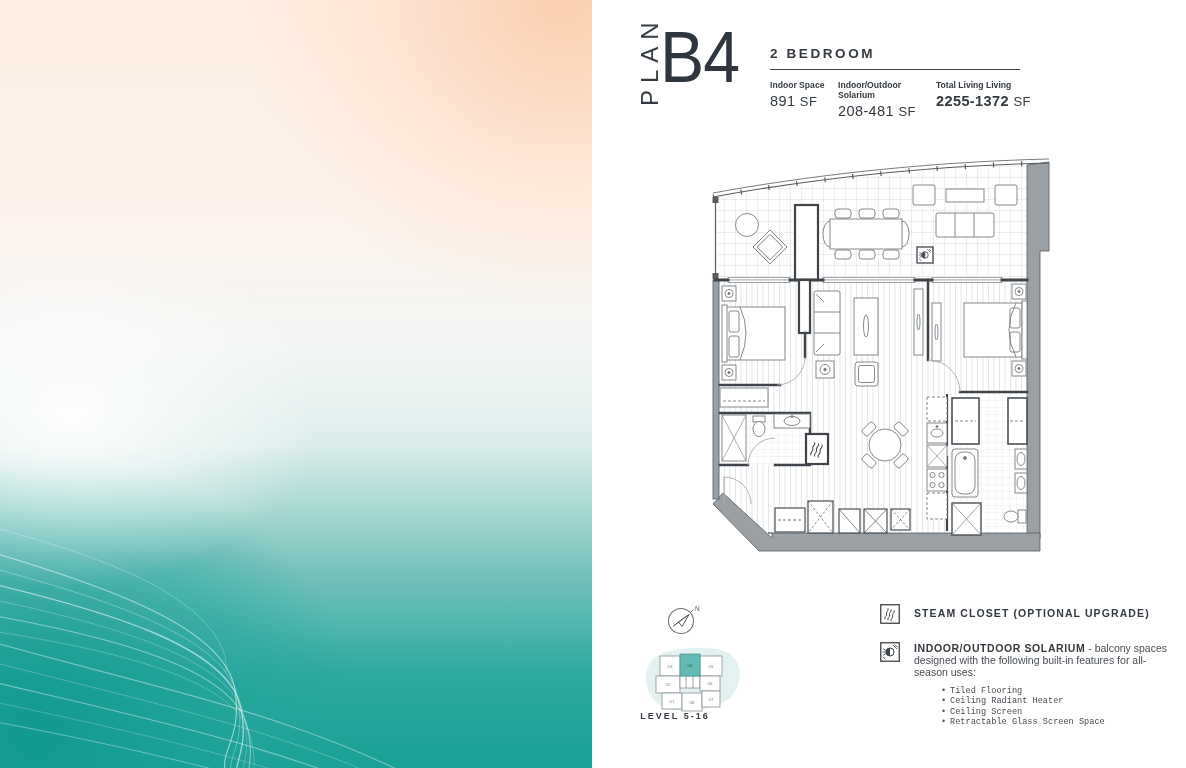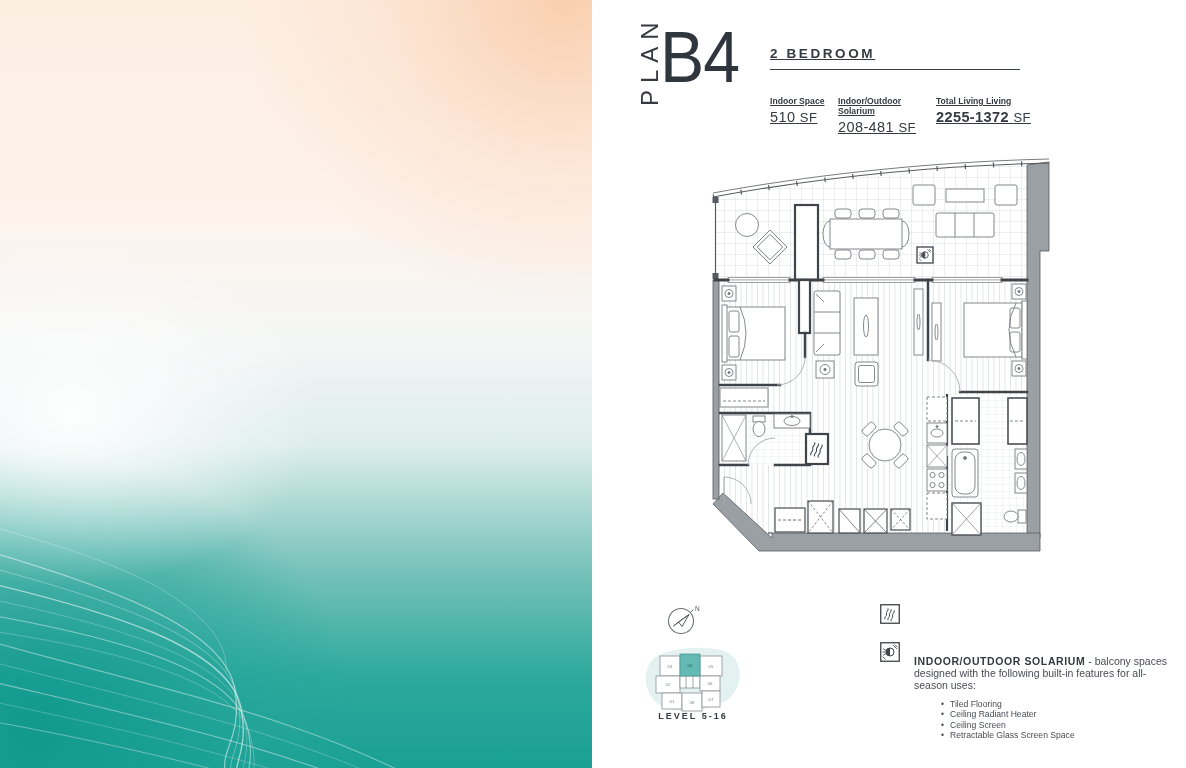--- a/index.html
+++ b/index.html
@@ -20,7 +20,7 @@
     font-size:24px;letter-spacing:7px;font-weight:400;color:#343a41;white-space:nowrap;}
   .plan-code{position:absolute;left:660px;top:21px;font-size:72px;font-weight:500;letter-spacing:-1px;
     color:#30363d;transform:scaleX(.92);transform-origin:left top;line-height:1;}
-  .plan-meta{position:absolute;left:770px;top:46px;width:268px;text-decoration:underline;}
+  .plan-meta{position:absolute;left:770px;top:46px;width:268px;}
   .plan-type{font-size:13.5px;font-weight:700;letter-spacing:2.6px;color:#343a41;}
   .rule{margin-top:8px;width:250px;border-top:1.4px solid #3c424a;}
   .stats{display:flex;margin-top:26px;}

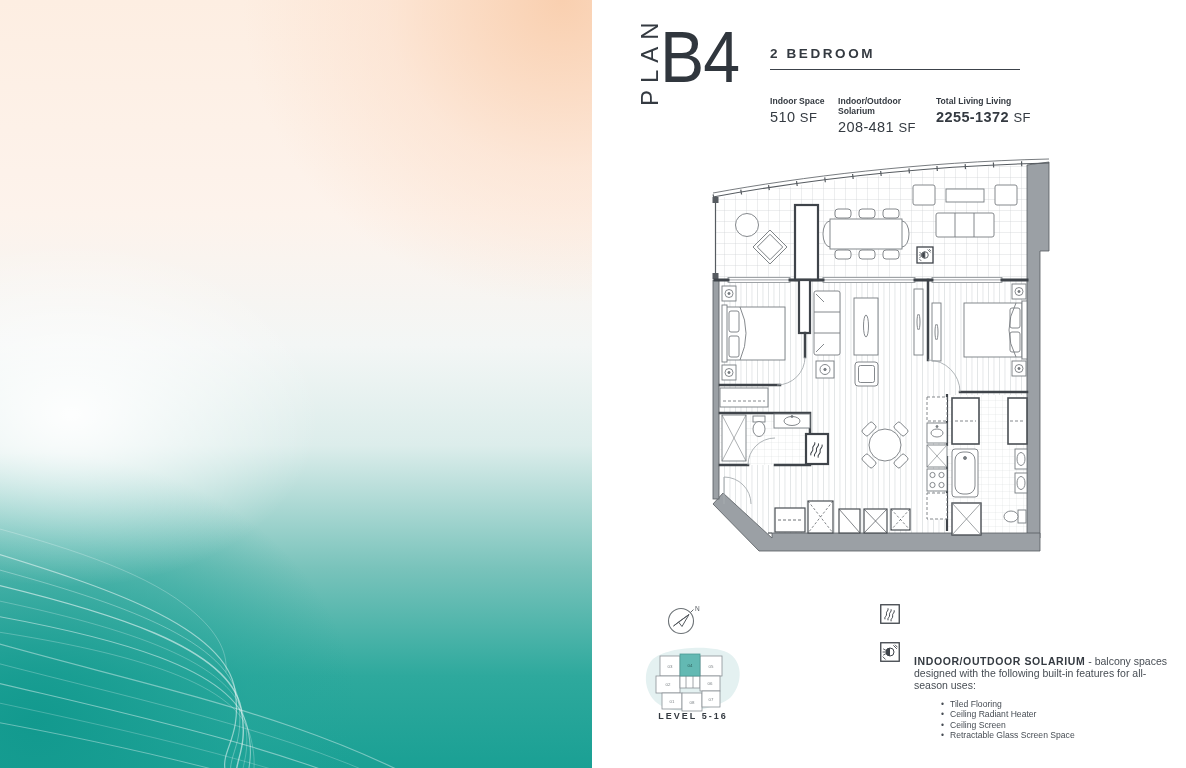--- a/index.html
+++ b/index.html
@@ -23,7 +23,7 @@
   .plan-meta{position:absolute;left:770px;top:46px;width:268px;}
   .plan-type{font-size:13.5px;font-weight:700;letter-spacing:2.6px;color:#343a41;}
   .rule{margin-top:8px;width:250px;border-top:1.4px solid #3c424a;}
-  .stats{display:flex;margin-top:26px;}
+  .stats{display:flex;margin-top:10px;}
   .stat{margin-right:0;}
   .stat:nth-child(1){width:68px;}
   .stat:nth-child(2){width:98px;}

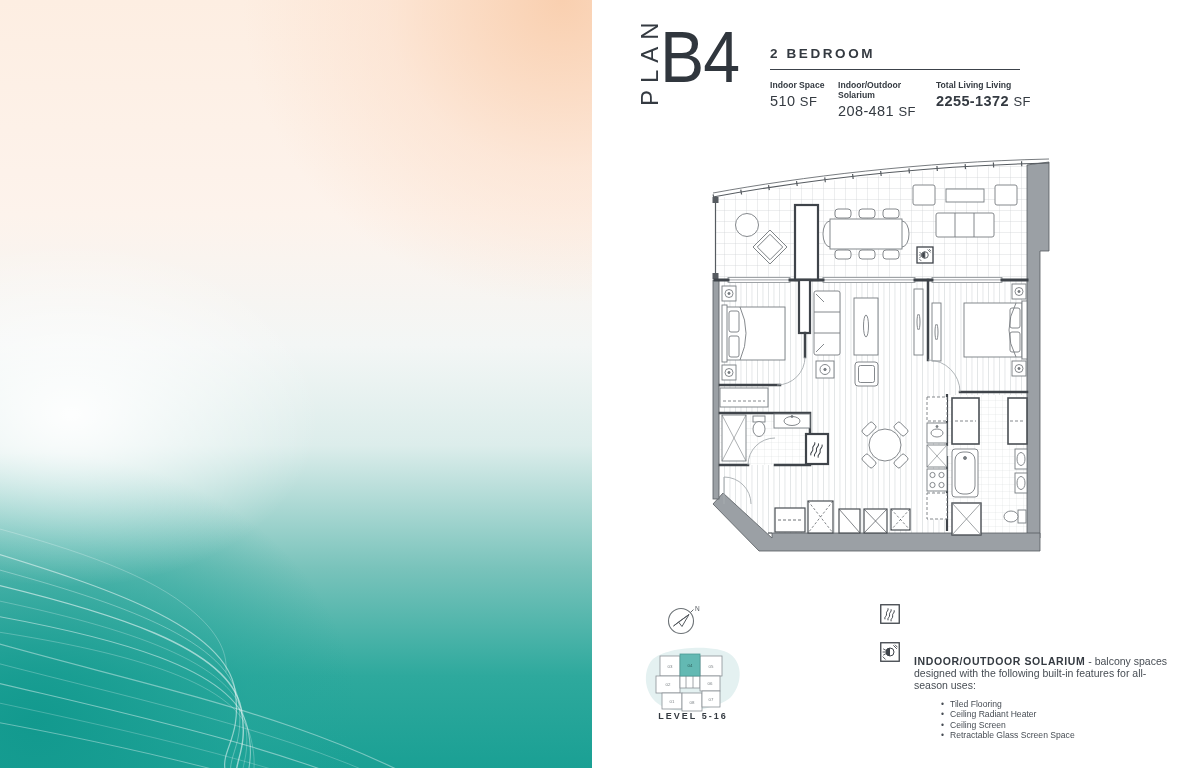--- a/index.html
+++ b/index.html
@@ -110,7 +110,7 @@
     <div class="stats">
       <div class="stat">
         <div class="stat-label">Indoor Space</div>
-        <div class="stat-value"><span>510</span> <span class="sf">SF</span></div>
+        <div class="stat-value"><span>891</span> <span class="sf">SF</span></div>
       </div>
       <div class="stat">
         <div class="stat-label">Indoor/Outdoor Solarium</div>

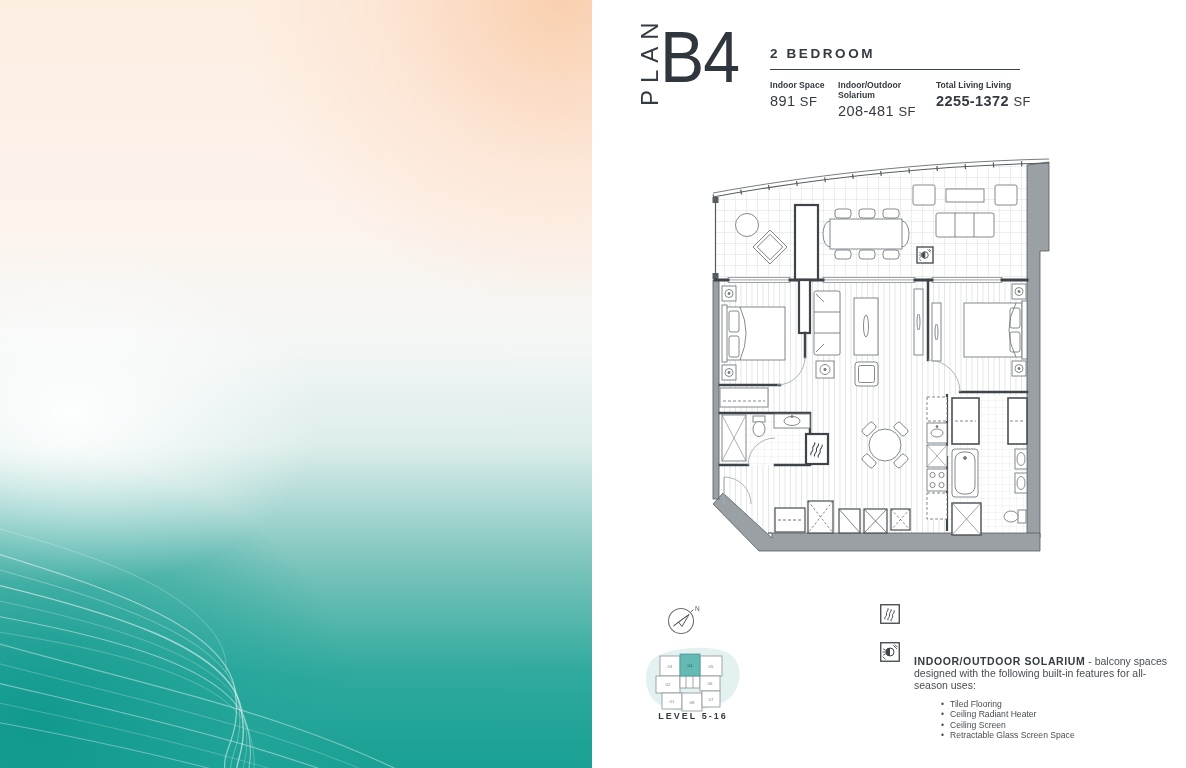--- a/index.html
+++ b/index.html
@@ -369,6 +369,7 @@
         <rect x="0.75" y="0.75" width="18.5" height="18.5" fill="#ffffff" stroke="#3f444a" stroke-width="1.3"></rect>
         <use href="#steam-sym" x="3" y="1" width="14" height="18"></use>
       </svg>
+      <div class="legend-title">STEAM CLOSET (OPTIONAL UPGRADE)</div>
     </div>
 
     <div class="legend-row">

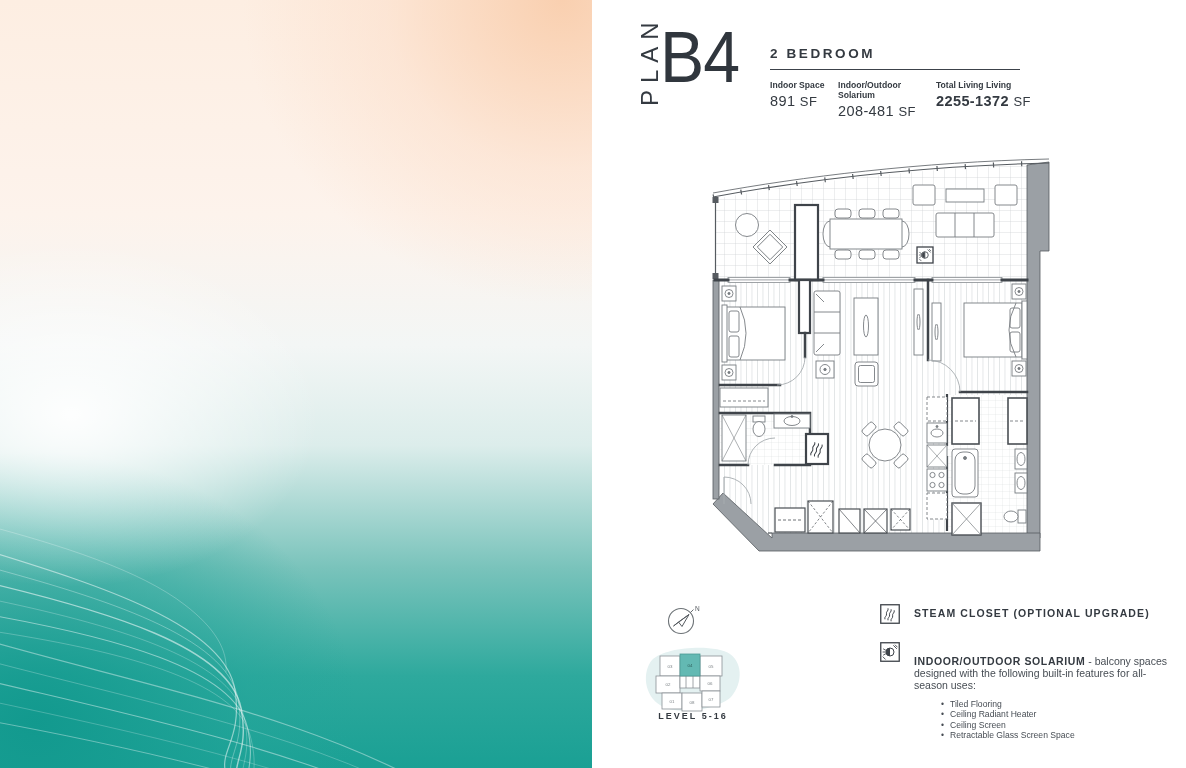--- a/index.html
+++ b/index.html
@@ -47,7 +47,7 @@
   .legend-row + .legend-row{margin-top:18px;}
   .legend-icon{flex:0 0 auto;margin-right:14px;}
   .legend-title{font-size:10.5px;font-weight:700;letter-spacing:1.1px;color:#343a41;line-height:19px;}
-  .legend-text{font-size:10.5px;line-height:12px;color:#474d54;width:256px;margin-top:13px;}
+  .legend-text{font-size:10.5px;line-height:12px;color:#474d54;width:256px;margin-top:0;}
   .legend-text b{font-weight:700;letter-spacing:.6px;color:#343a41;}
   .features{list-style:none;margin:8px 0 0 27px;padding:0;}
   .features li{font-size:8.6px;line-height:10.4px;color:#474d54;position:relative;padding-left:9px;}

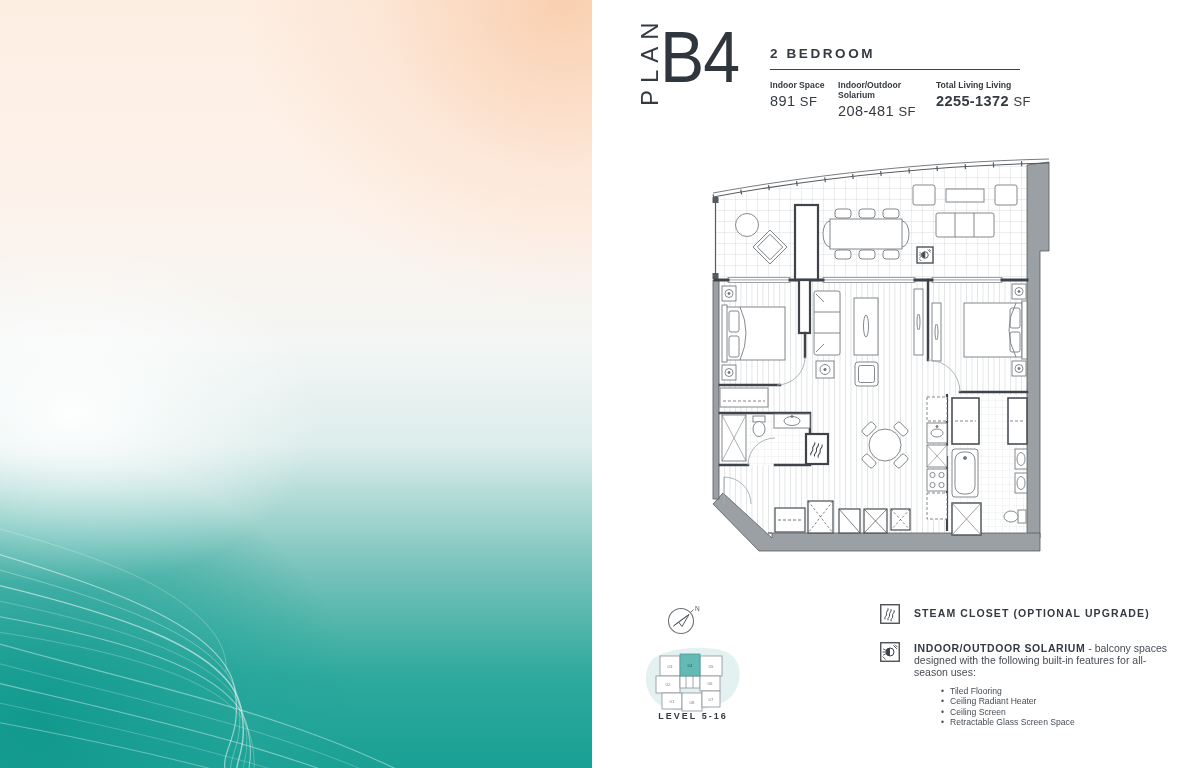--- a/index.html
+++ b/index.html
@@ -49,7 +49,7 @@
   .legend-title{font-size:10.5px;font-weight:700;letter-spacing:1.1px;color:#343a41;line-height:19px;}
   .legend-text{font-size:10.5px;line-height:12px;color:#474d54;width:256px;margin-top:0;}
   .legend-text b{font-weight:700;letter-spacing:.6px;color:#343a41;}
-  .features{list-style:none;margin:8px 0 0 27px;padding:0;}
+  .features{list-style:none;margin:8px 0 0 27px;padding:0;font-family:Liberation Mono, monospace;}
   .features li{font-size:8.6px;line-height:10.4px;color:#474d54;position:relative;padding-left:9px;}
   .features li::before{content:"•";position:absolute;left:0;top:0;color:#474d54;}
 </style>

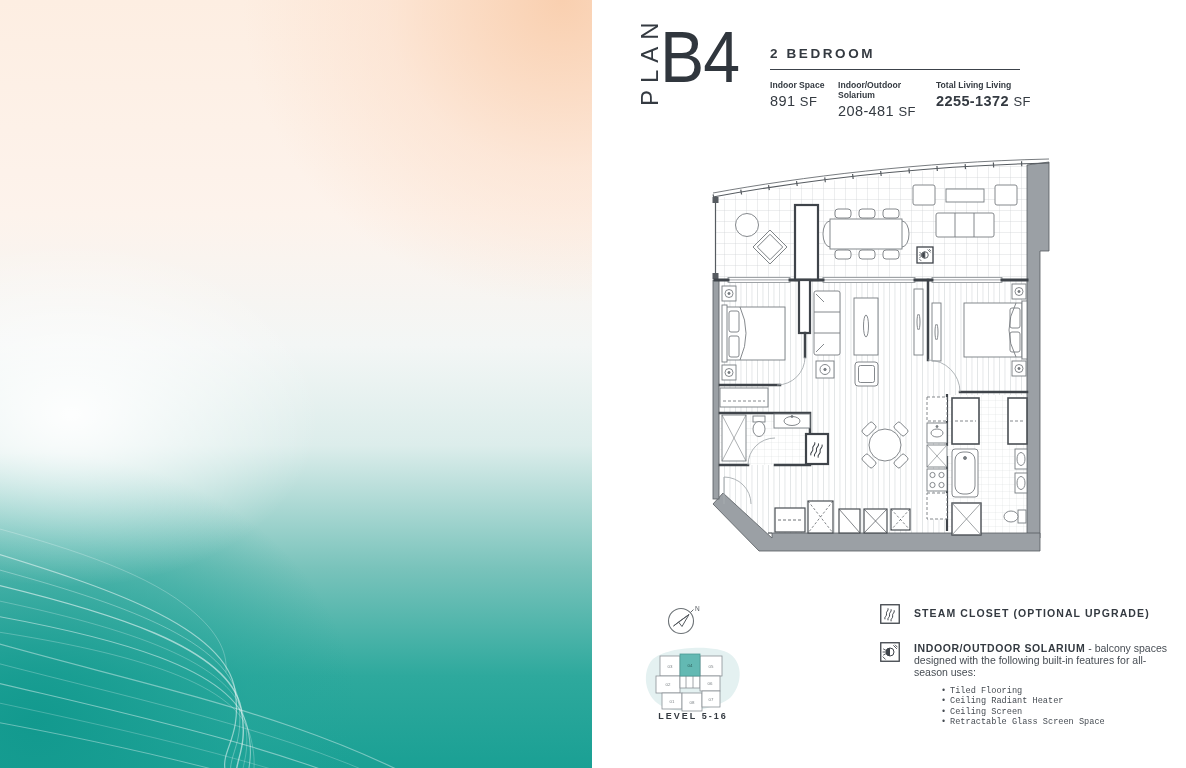--- a/index.html
+++ b/index.html
@@ -38,7 +38,7 @@
   
   .compass{position:absolute;left:662px;top:600px;}
   .keyplan{position:absolute;left:637px;top:642px;}
-  .level-label{position:absolute;left:637px;top:711px;width:112px;text-align:center;
+  .level-label{position:absolute;left:619px;top:711px;width:112px;text-align:center;
     font-size:9px;font-weight:700;letter-spacing:2px;color:#343a41;}
 
   

